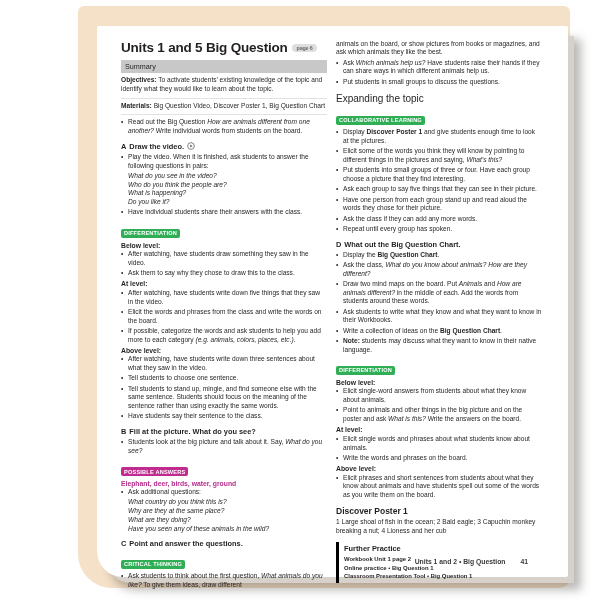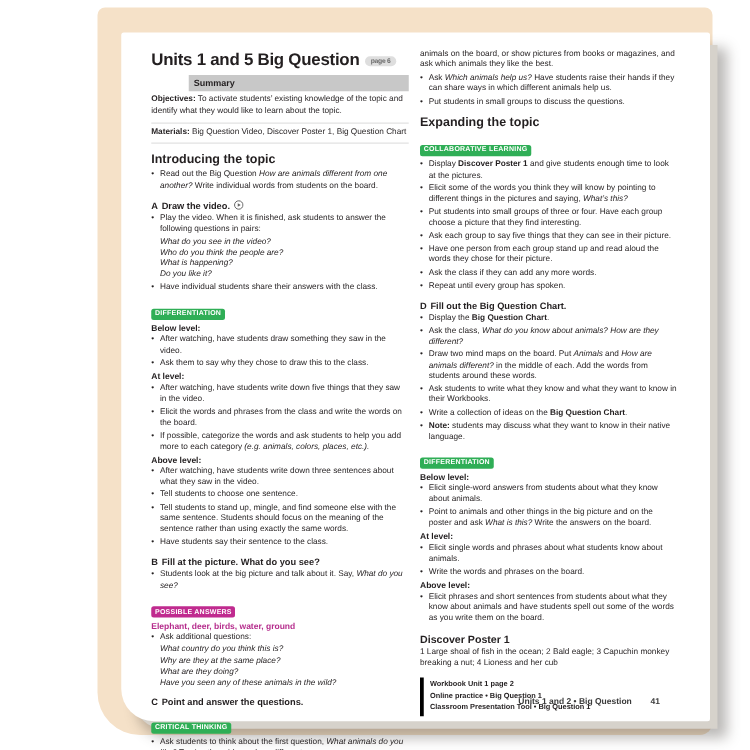--- a/index.html
+++ b/index.html
@@ -25,7 +25,7 @@
     font-size:5.4px; font-weight:bold; padding:1px 5px; border-radius:5px; margin-left:4px;
   }
   .summary-box { margin:0 0 3px; }
-  .summary-bar { background:#c8c8c8; font-weight:bold; font-size:7.2px; padding:2px 4px;margin-left:30px; }
+  .summary-bar { background:#c8c8c8; font-weight:normal; font-size:7.2px; padding:2px 4px; }
   .sum-p { font-size:6.6px; line-height:1.34; padding:3px 0 4px; border-bottom:1px solid #e2e2e2; }
   .sum-p b { font-weight:bold; }
 

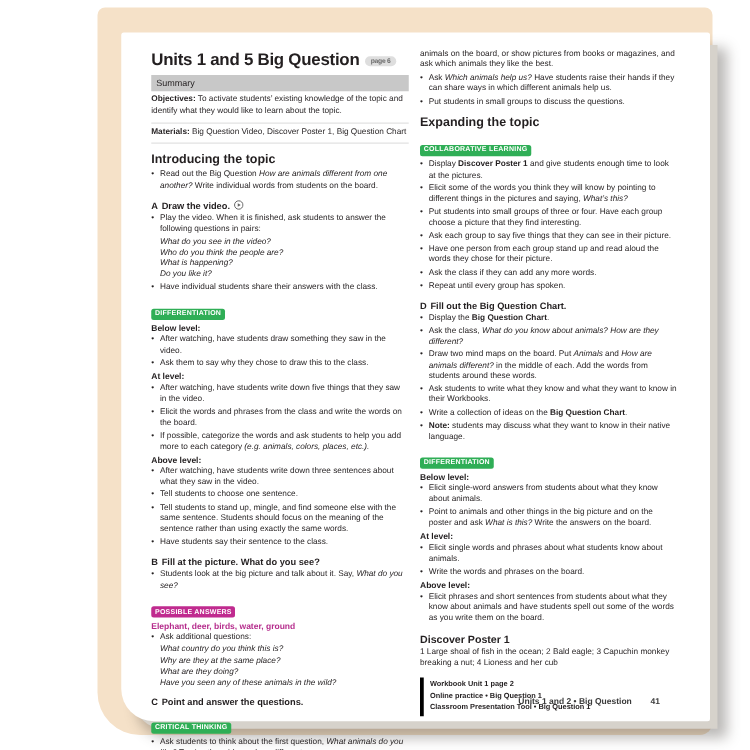--- a/index.html
+++ b/index.html
@@ -29,7 +29,7 @@
   .sum-p { font-size:6.6px; line-height:1.34; padding:3px 0 4px; border-bottom:1px solid #e2e2e2; }
   .sum-p b { font-weight:bold; }
 
-  .h2 { font-size:10px; font-weight:bold; margin:7px 0 3px; }
+  .h2 { font-size:10px; font-weight:normal; margin:7px 0 3px; }
   .activity { font-size:7.4px; font-weight:bold; margin:6px 0 2px; display:flex; gap:3px; align-items:center; }
   .activity .icon { display:inline-flex; }
   .bullet { display:flex; font-size:6.6px; line-height:1.32; margin:1.6px 0; }

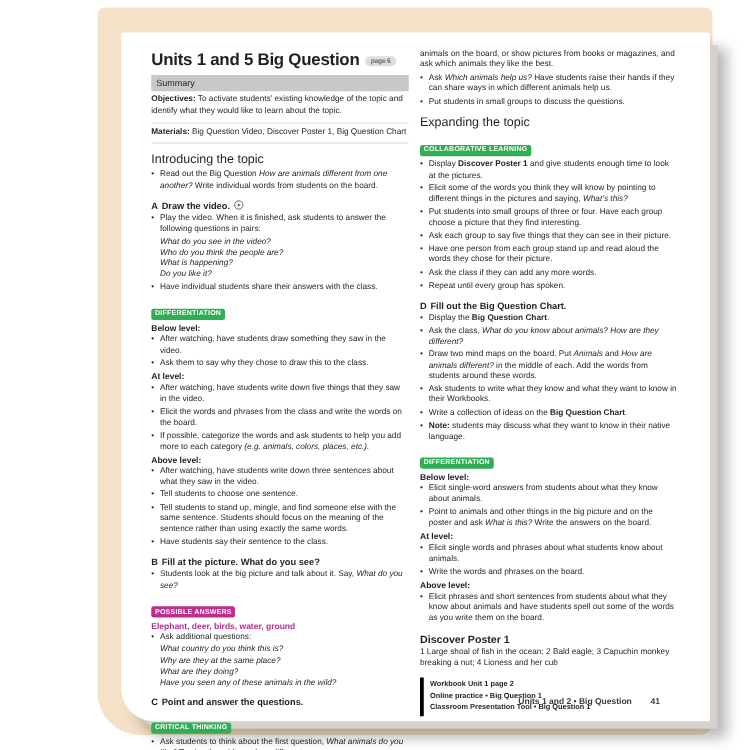--- a/index.html
+++ b/index.html
@@ -83,7 +83,6 @@
       </div>
 
       <div id="col-left">
-          <div class="h2">Introducing the topic</div>
           <div class="bullet">
             <span class="dot"></span>
             <span class="bt"><span class="seg-n">Read out the Big Question </span><span class="seg-i">How are animals different from one another?</span><span class="seg-n"> Write individual words from students on the board.</span></span>

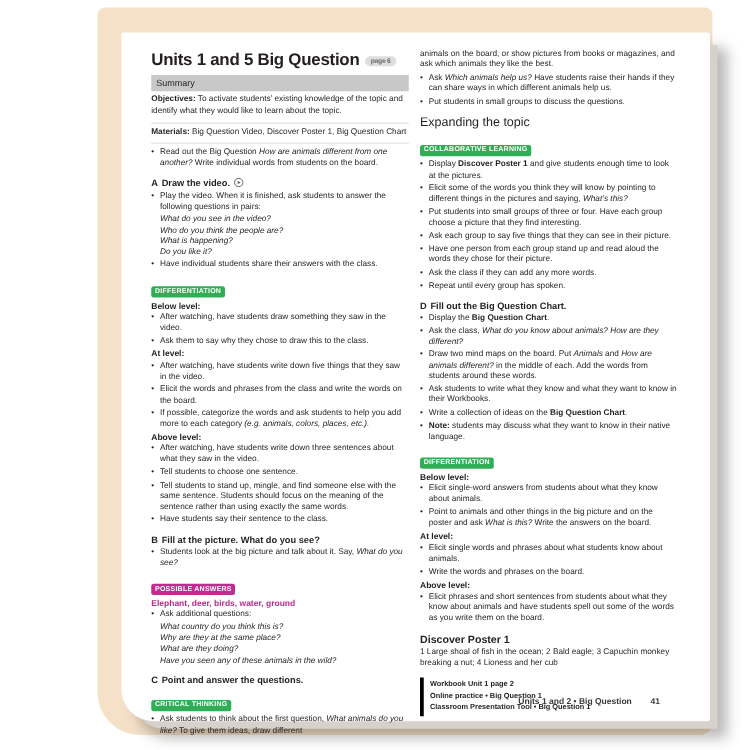--- a/index.html
+++ b/index.html
@@ -222,7 +222,7 @@
           </div>
           <div class="activity">
             <span>D</span>
-            <span>Fill out the Big Question Chart.</span>
+            <span>What out the Big Question Chart.</span>
           </div>
           <div class="bullet">
             <span class="dot"></span>

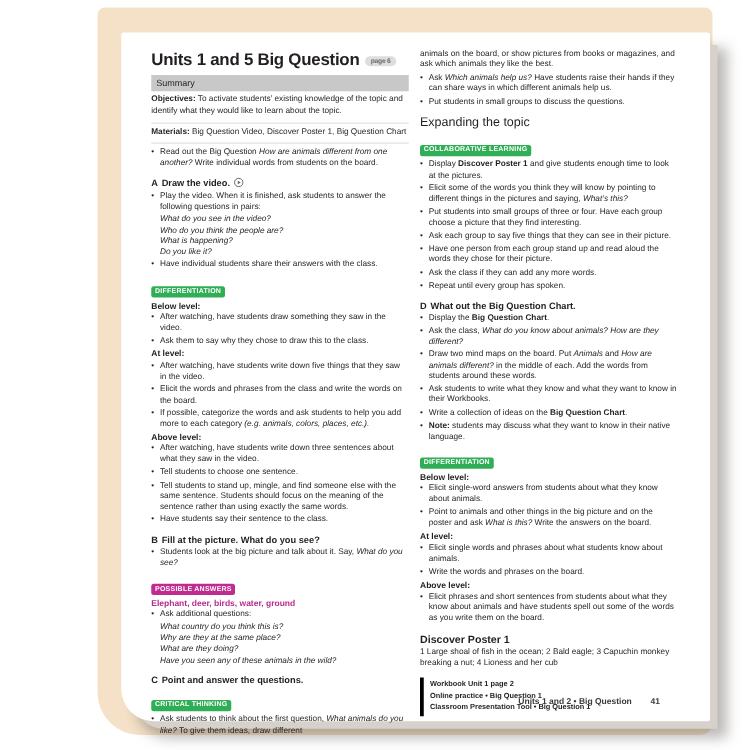--- a/index.html
+++ b/index.html
@@ -275,6 +275,7 @@
           <div class="posterhead">Discover Poster 1</div>
           <div class="plain"><span class="seg-n">1 Large shoal of fish in the ocean; 2 Bald eagle; 3 Capuchin monkey breaking a nut; 4 Lioness and her cub</span></div>
           <div class="further">
+            <div class="ftitle">Further Practice</div>
             <div class="fline">Workbook Unit 1 page 2</div>
             <div class="fline">Online practice • Big Question 1</div>
             <div class="fline">Classroom Presentation Tool • Big Question 1</div>

